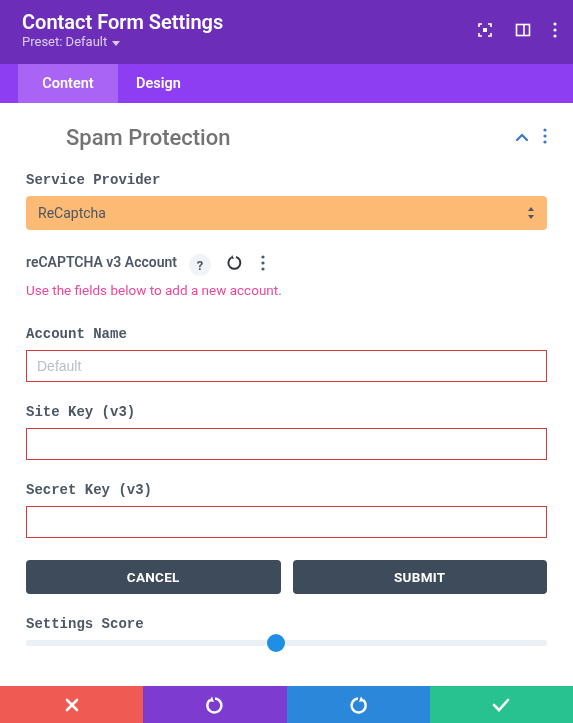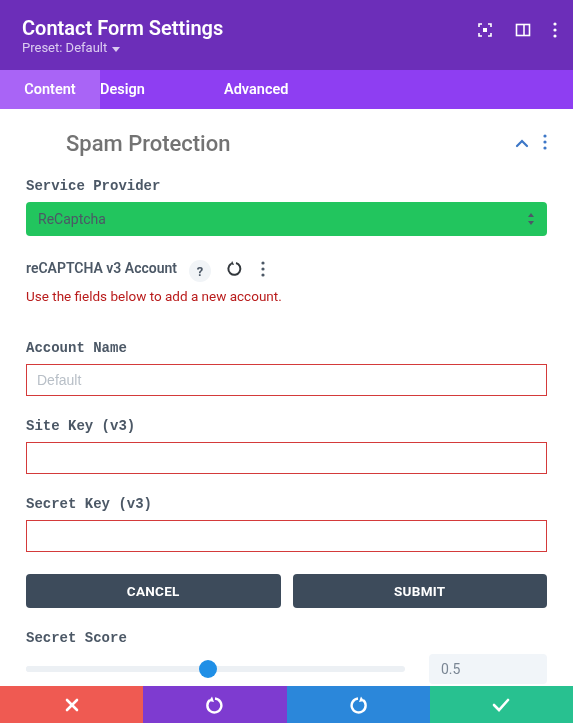--- a/index.html
+++ b/index.html
@@ -5,7 +5,7 @@
 * { box-sizing: border-box; margin: 0; padding: 0; }
 body { width: 573px; height: 723px; font-family: -apple-system, BlinkMacSystemFont, "Segoe UI", Roboto, sans-serif; background: #fff; overflow: hidden; position: relative; }
 
-.header { background: #6c2eb9; color: #fff; padding: 16px 22px 14px 22px; position: relative; }
+.header { background: #6c2eb9; color: #fff; padding: 10px 22px 14px 22px; position: relative; }
 .header-title { font-size: 20px; font-weight: 600; }
 .preset-line { font-size: 13px; color: #e1d4f3; opacity: 0.95; }
 .preset-caret { display: inline-block; vertical-align: middle; margin-left: 2px; }

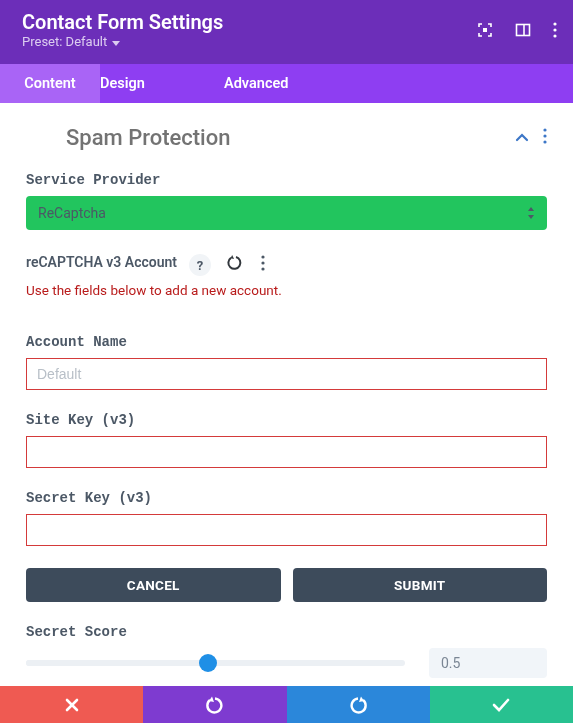--- a/index.html
+++ b/index.html
@@ -13,7 +13,7 @@
 .header-icons svg { display: block; }
 
 .tabbar { background: #8e3ef2; display: flex; }
-.tab { color: #fff; font-weight: 600; font-size: 14.5px; padding: 11px 0; text-align: center; cursor: pointer; }
+.tab { color: #fff; font-weight: 600; font-size: 14.5px; padding: 11px 0; text-align: center; cursor: pointer; margin-left: 18px; }
 .tab-content { background: #a964f6; width: 100px; }
 .tab-design { width: 124px; text-align: left; }
 .tab-advanced { width: 150px; text-align: left; }

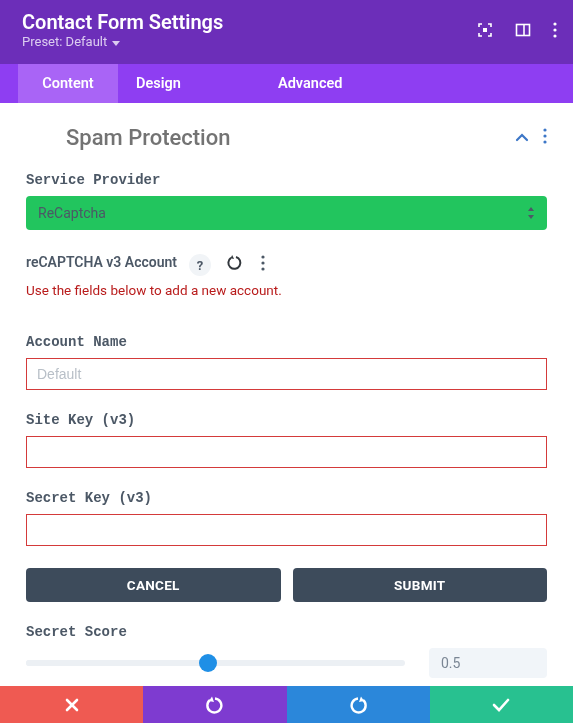--- a/index.html
+++ b/index.html
@@ -95,7 +95,6 @@
 <div class="tabbar">
   <div class="tab tab-content">Content</div>
   <div class="tab tab-design">Design</div>
-  <div class="tab tab-advanced">Advanced</div>
 </div>
 
 <div class="body">

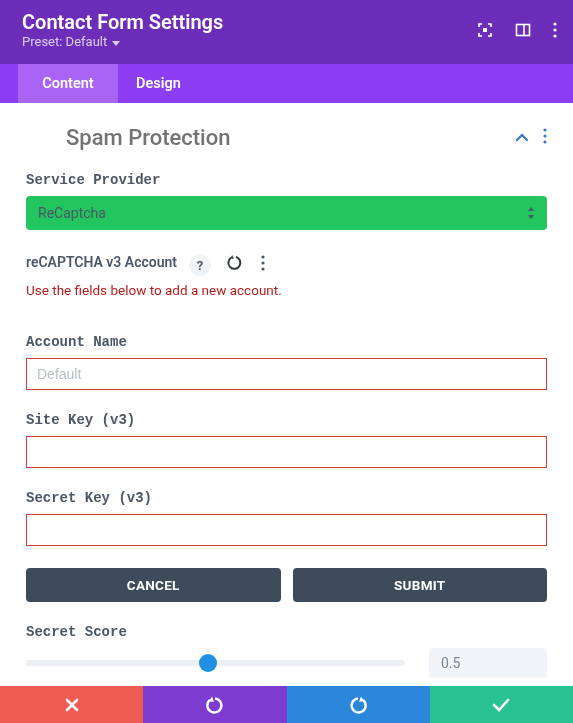--- a/index.html
+++ b/index.html
@@ -24,7 +24,7 @@
 .section-controls { display: flex; align-items: center; gap: 14px; }
 
 .field-label { color: #4c5866; font-size: 14px; font-weight: 600; margin-bottom: 8px; font-family: Liberation Mono, monospace; }
-.select-box { background: #22c55e; border-radius: 4px; display: flex; align-items: center; justify-content: space-between; padding: 9px 12px; font-size: 14px; color: #4c5866; cursor: pointer; margin-bottom: 24px; }
+.select-box { background: #fdba74; border-radius: 4px; display: flex; align-items: center; justify-content: space-between; padding: 9px 12px; font-size: 14px; color: #4c5866; cursor: pointer; margin-bottom: 24px; }
 .updown svg { display: block; }
 
 .sub-row { display: flex; gap: 12px; margin-bottom: 6px; }

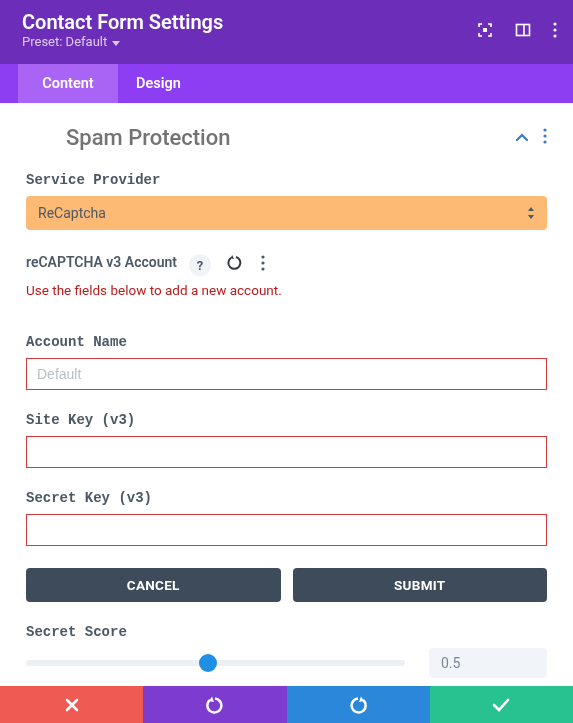--- a/index.html
+++ b/index.html
@@ -31,7 +31,7 @@
 .sub-label { color: #4c5866; font-size: 14px; font-weight: 600; }
 .sub-icons { display: flex; align-items: center; gap: 16px; }
 .sub-icons .circ { width: 22px; height: 22px; border-radius: 11px; background: #f1f4f7; display: flex; align-items: center; justify-content: center; color: #4c5866; font-weight: 700; font-size: 13px; }
-.helper { color: #b91c1c; font-size: 13.5px; margin-bottom: 36px; }
+.helper { color: #ec4899; font-size: 13.5px; margin-bottom: 28px; }
 
 .text-input { width: 100%; height: 32px; border: 1px solid #d43a3a; background: #fff; padding: 6px 10px; font-size: 14px; color: #4c5866; margin-bottom: 22px; outline: none; }
 .text-input::placeholder { color: #b8bfc7; }

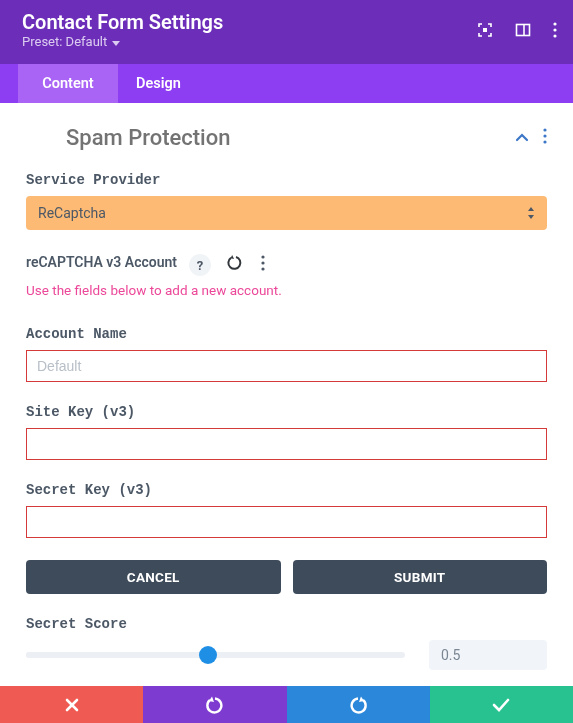--- a/index.html
+++ b/index.html
@@ -163,7 +163,7 @@
     <div class="dark-btn">SUBMIT</div>
   </div>
 
-  <div class="field-label">Secret Score</div>
+  <div class="field-label">Settings Score</div>
   <div class="slider-row">
     <div class="slider-track">
       <div class="slider-fill"></div>

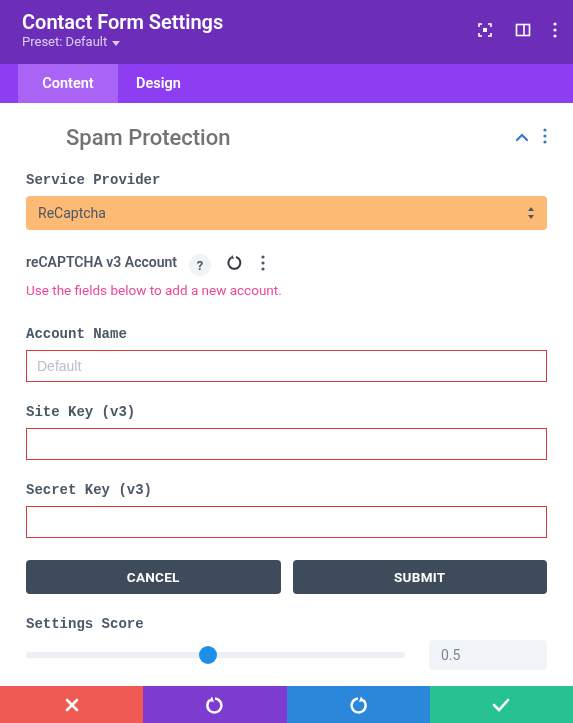--- a/index.html
+++ b/index.html
@@ -169,7 +169,6 @@
       <div class="slider-fill"></div>
       <div class="slider-thumb"></div>
     </div>
-    <div class="score-box">0.5</div>
   </div>
 
 </div>

